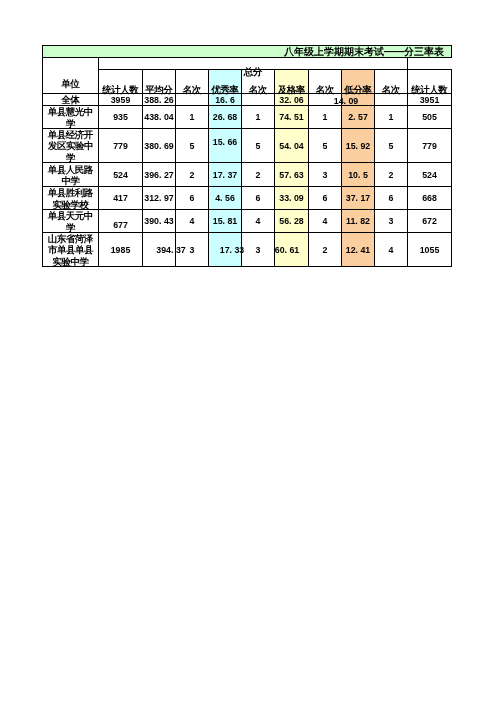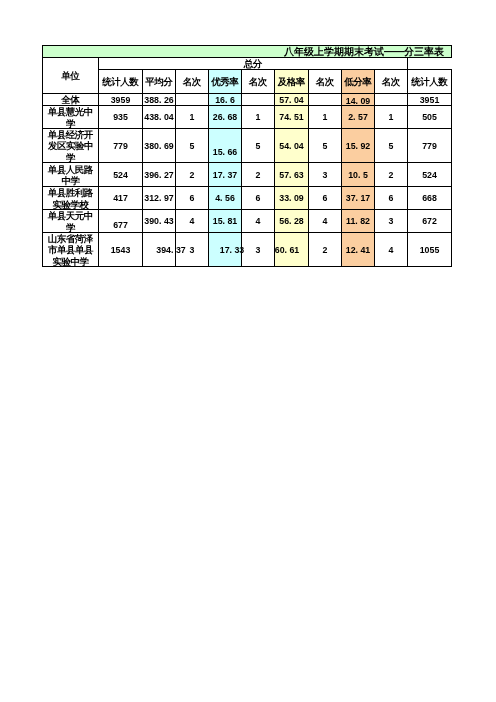--- a/index.html
+++ b/index.html
@@ -14,7 +14,7 @@
        font-weight:bold;text-align:center;overflow:hidden;}
   .title-fill{background:#ccffcc;}
   .title-txt{font-size:10px;justify-content:flex-end;padding-right:8px;}
-  .hdr{font-size:9.5px;letter-spacing:-0.5px;text-indent:-0.5px;padding-top:2px;}
+  .hdr{font-size:9.5px;letter-spacing:-0.5px;text-indent:-0.5px;padding-top:2px;margin-top:8px;}
   .num{font-size:8.8px;white-space:nowrap;}
   .unit{font-size:9.5px;line-height:11.5px;letter-spacing:-0.5px;text-indent:-0.5px;padding:1px 2px 0;}
   .cyan{background:#ccffff;}

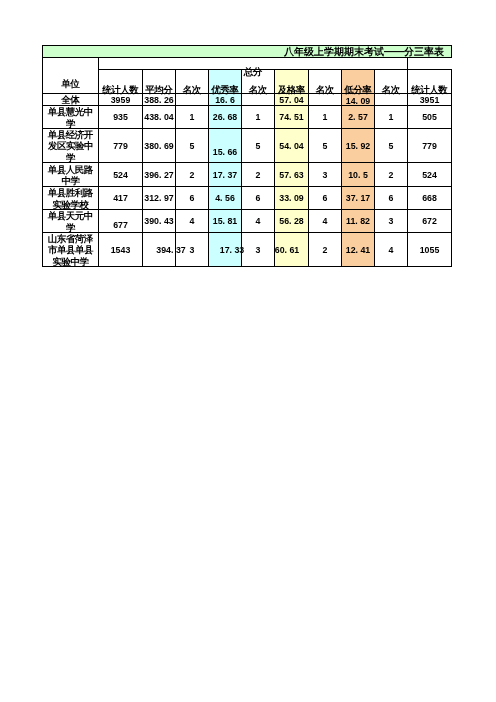--- a/index.html
+++ b/index.html
@@ -140,7 +140,7 @@
   <div class="txt num" style="left:175px;top:93px;width:34px;height:13px"></div>
   <div class="txt num" style="left:208px;top:93px;width:34px;height:13px">16. 6</div>
   <div class="txt num" style="left:241px;top:93px;width:34px;height:13px"></div>
-  <div class="txt num" style="left:274px;top:93px;width:35px;height:13px">57. 04</div>
+  <div class="txt num" style="left:274px;top:93px;width:35px;height:13px">32. 06</div>
   <div class="txt num" style="left:308px;top:93px;width:34px;height:13px"></div>
   <div class="txt num" style="left:341px;top:93px;width:34px;height:15px">14. 09</div>
   <div class="txt num" style="left:374px;top:93px;width:34px;height:13px"></div>

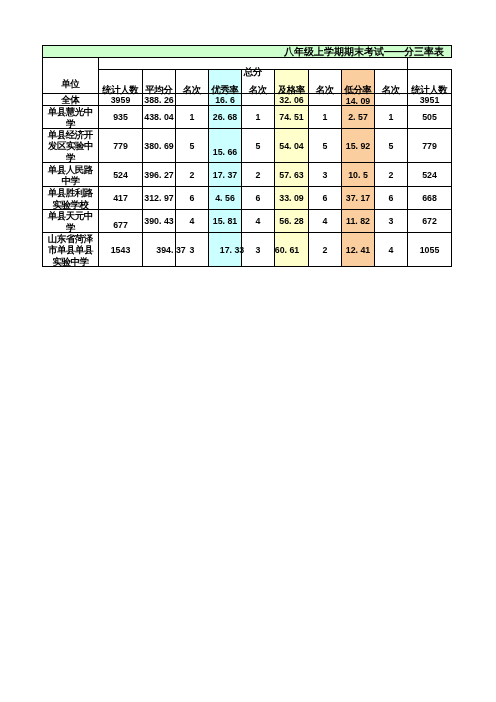--- a/index.html
+++ b/index.html
@@ -142,7 +142,7 @@
   <div class="txt num" style="left:241px;top:93px;width:34px;height:13px"></div>
   <div class="txt num" style="left:274px;top:93px;width:35px;height:13px">32. 06</div>
   <div class="txt num" style="left:308px;top:93px;width:34px;height:13px"></div>
-  <div class="txt num" style="left:341px;top:93px;width:34px;height:15px">14. 09</div>
+  <div class="txt num" style="left:329px;top:93px;width:34px;height:15px">14. 09</div>
   <div class="txt num" style="left:374px;top:93px;width:34px;height:13px"></div>
   <div class="txt num" style="left:407px;top:93px;width:45px;height:13px">3951</div>
   <div class="txt unit" style="left:42px;top:105px;width:57px;height:24px">单县慧光中学</div>

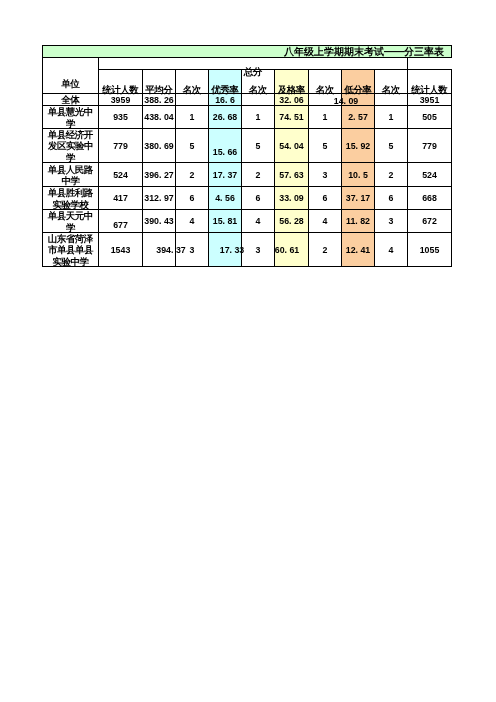--- a/index.html
+++ b/index.html
@@ -160,7 +160,7 @@
   <div class="txt num" style="left:98px;top:128px;width:45px;height:35px">779</div>
   <div class="txt num" style="left:142px;top:128px;width:34px;height:35px">380. 69</div>
   <div class="txt num" style="left:175px;top:128px;width:34px;height:35px">5</div>
-  <div class="txt num" style="left:208px;top:134px;width:34px;height:35px">15. 66</div>
+  <div class="txt num" style="left:208px;top:124px;width:34px;height:35px">15. 66</div>
   <div class="txt num" style="left:241px;top:128px;width:34px;height:35px">5</div>
   <div class="txt num" style="left:274px;top:128px;width:35px;height:35px">54. 04</div>
   <div class="txt num" style="left:308px;top:128px;width:34px;height:35px">5</div>

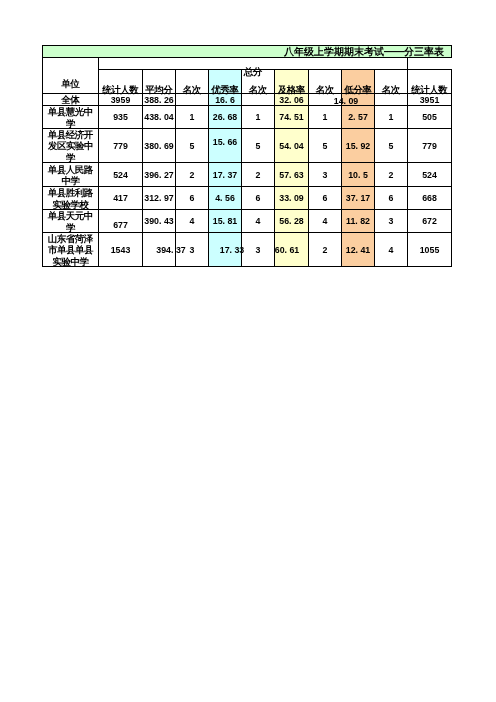--- a/index.html
+++ b/index.html
@@ -201,7 +201,7 @@
   <div class="txt num" style="left:374px;top:209px;width:34px;height:24px">3</div>
   <div class="txt num" style="left:407px;top:209px;width:45px;height:24px">672</div>
   <div class="txt unit" style="left:42px;top:232px;width:57px;height:35px">山东省菏泽市单县单县实验中学</div>
-  <div class="txt num" style="left:98px;top:232px;width:45px;height:35px">1543</div>
+  <div class="txt num" style="left:98px;top:232px;width:45px;height:35px">1985</div>
   <div class="txt num" style="left:142px;top:232px;width:58px;height:35px">394. 37</div>
   <div class="txt num" style="left:175px;top:232px;width:34px;height:35px">3</div>
   <div class="txt num" style="left:208px;top:232px;width:48px;height:35px">17. 33</div>

